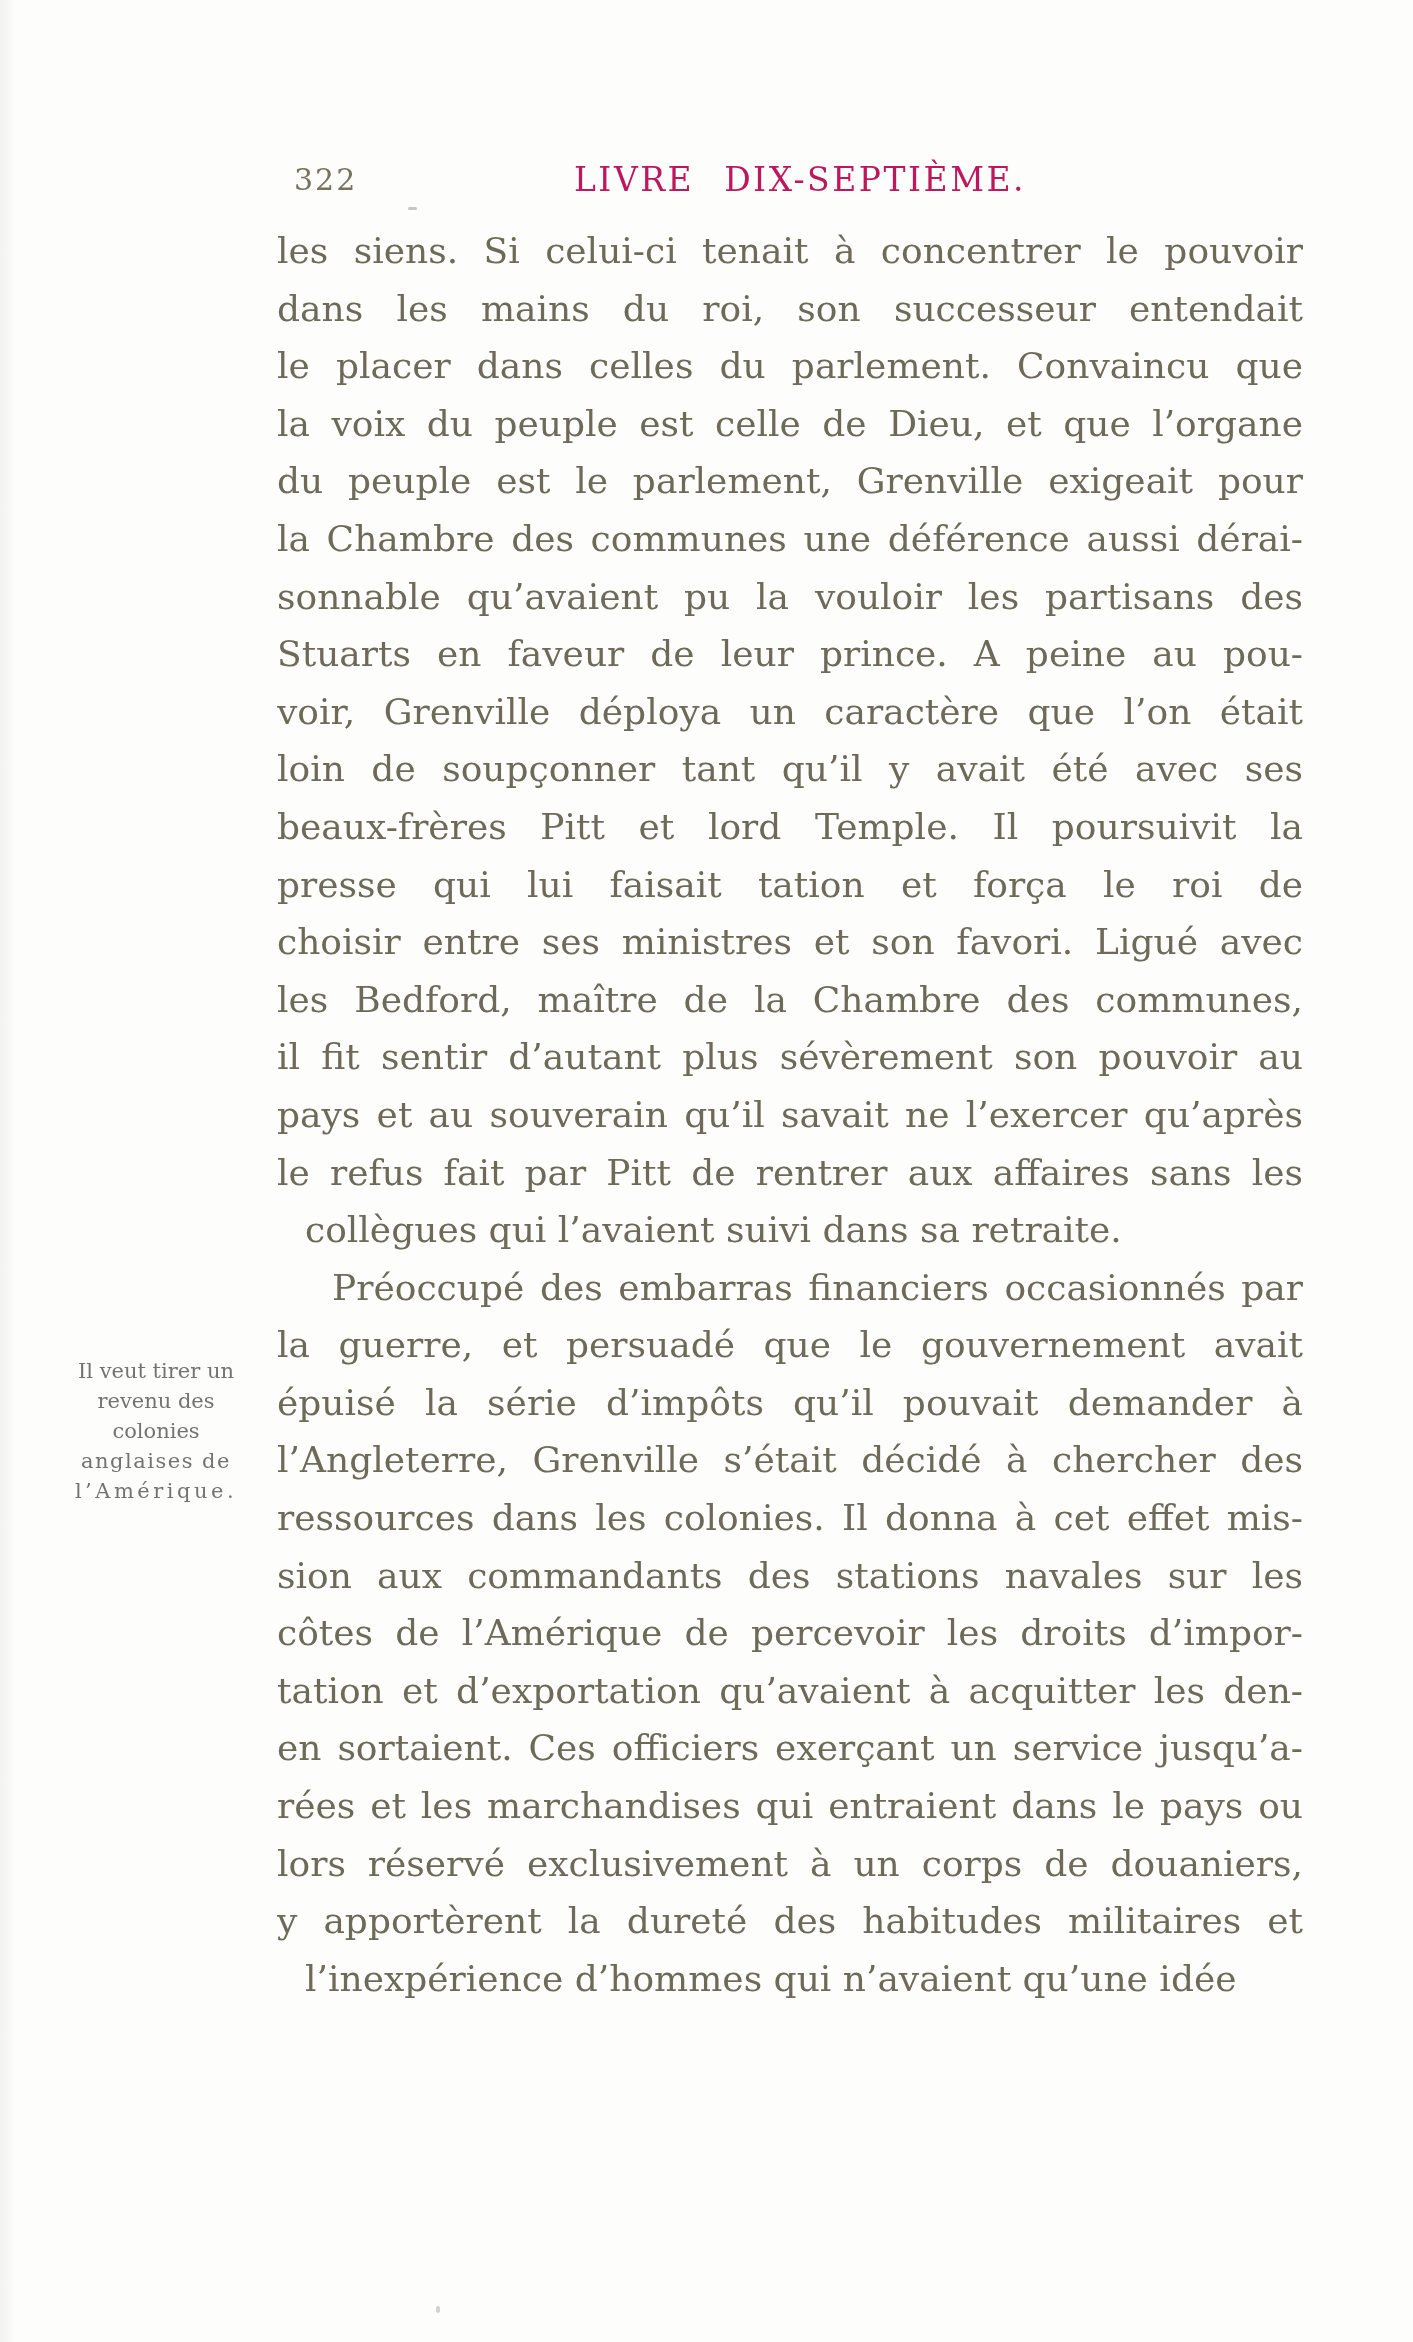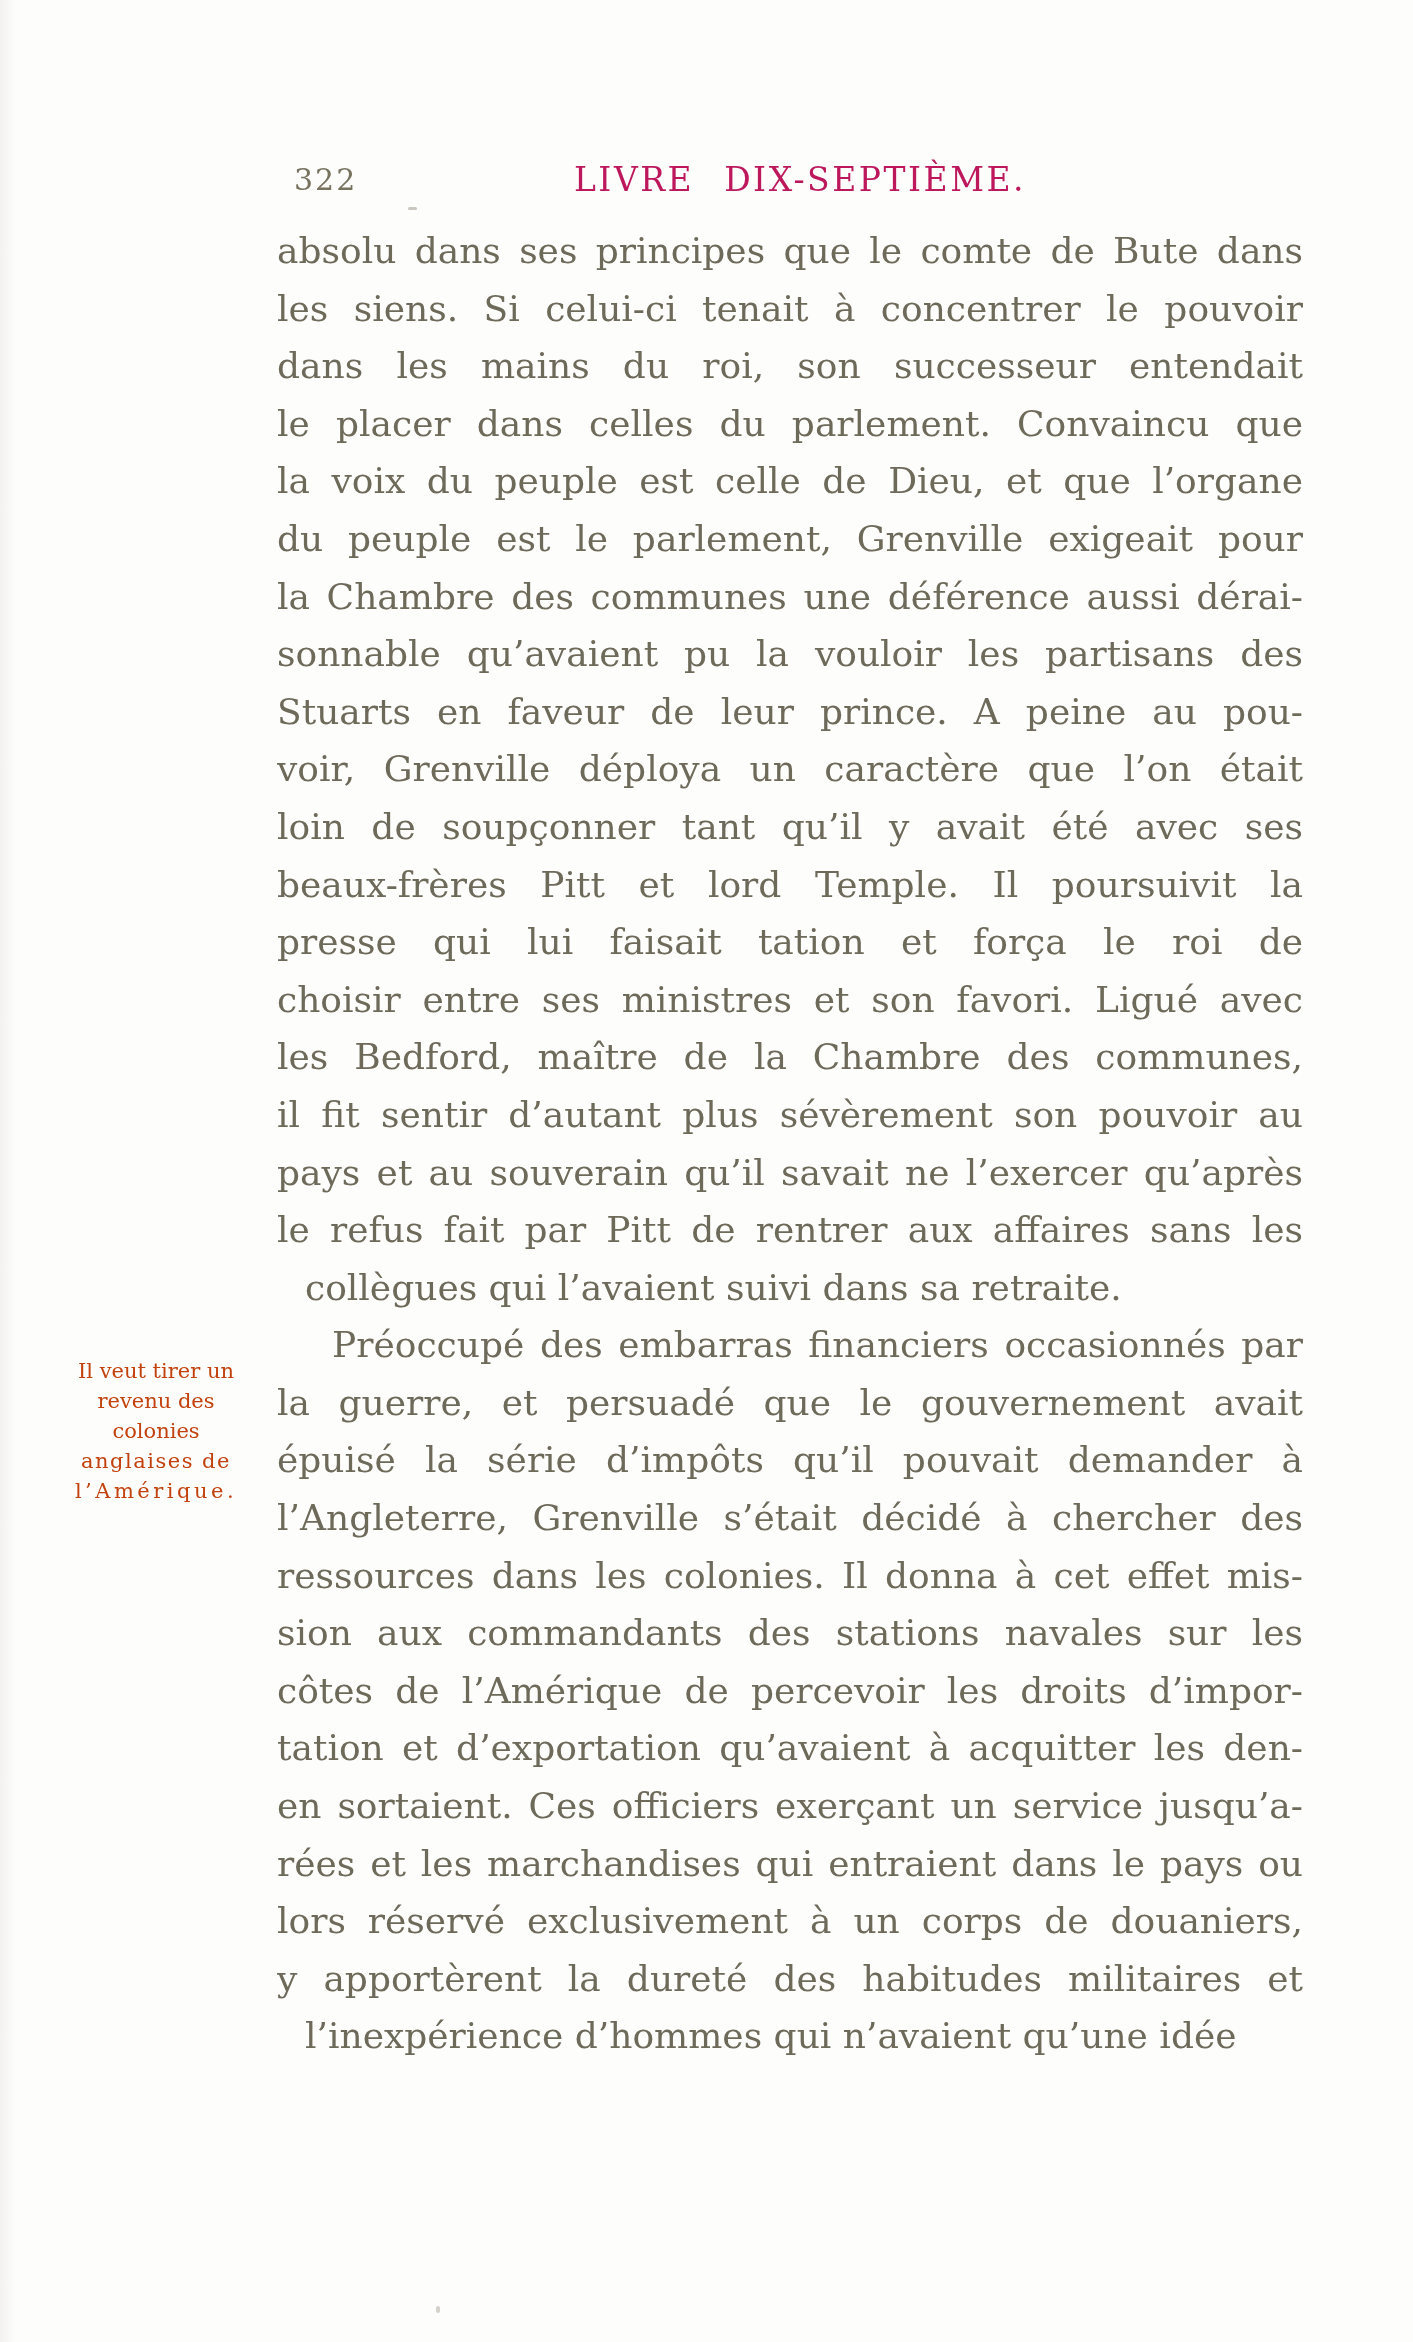--- a/index.html
+++ b/index.html
@@ -115,7 +115,6 @@
 
   <div class="body-text">
 
-  <div class="line">absolu dans ses principes que le comte de Bute dans</div>
       <div class="line">les siens. Si celui-ci tenait à concentrer le pouvoir</div>
       <div class="line">dans les mains du roi, son successeur entendait</div>
       <div class="line">le placer dans celles du parlement. Convaincu que</div>

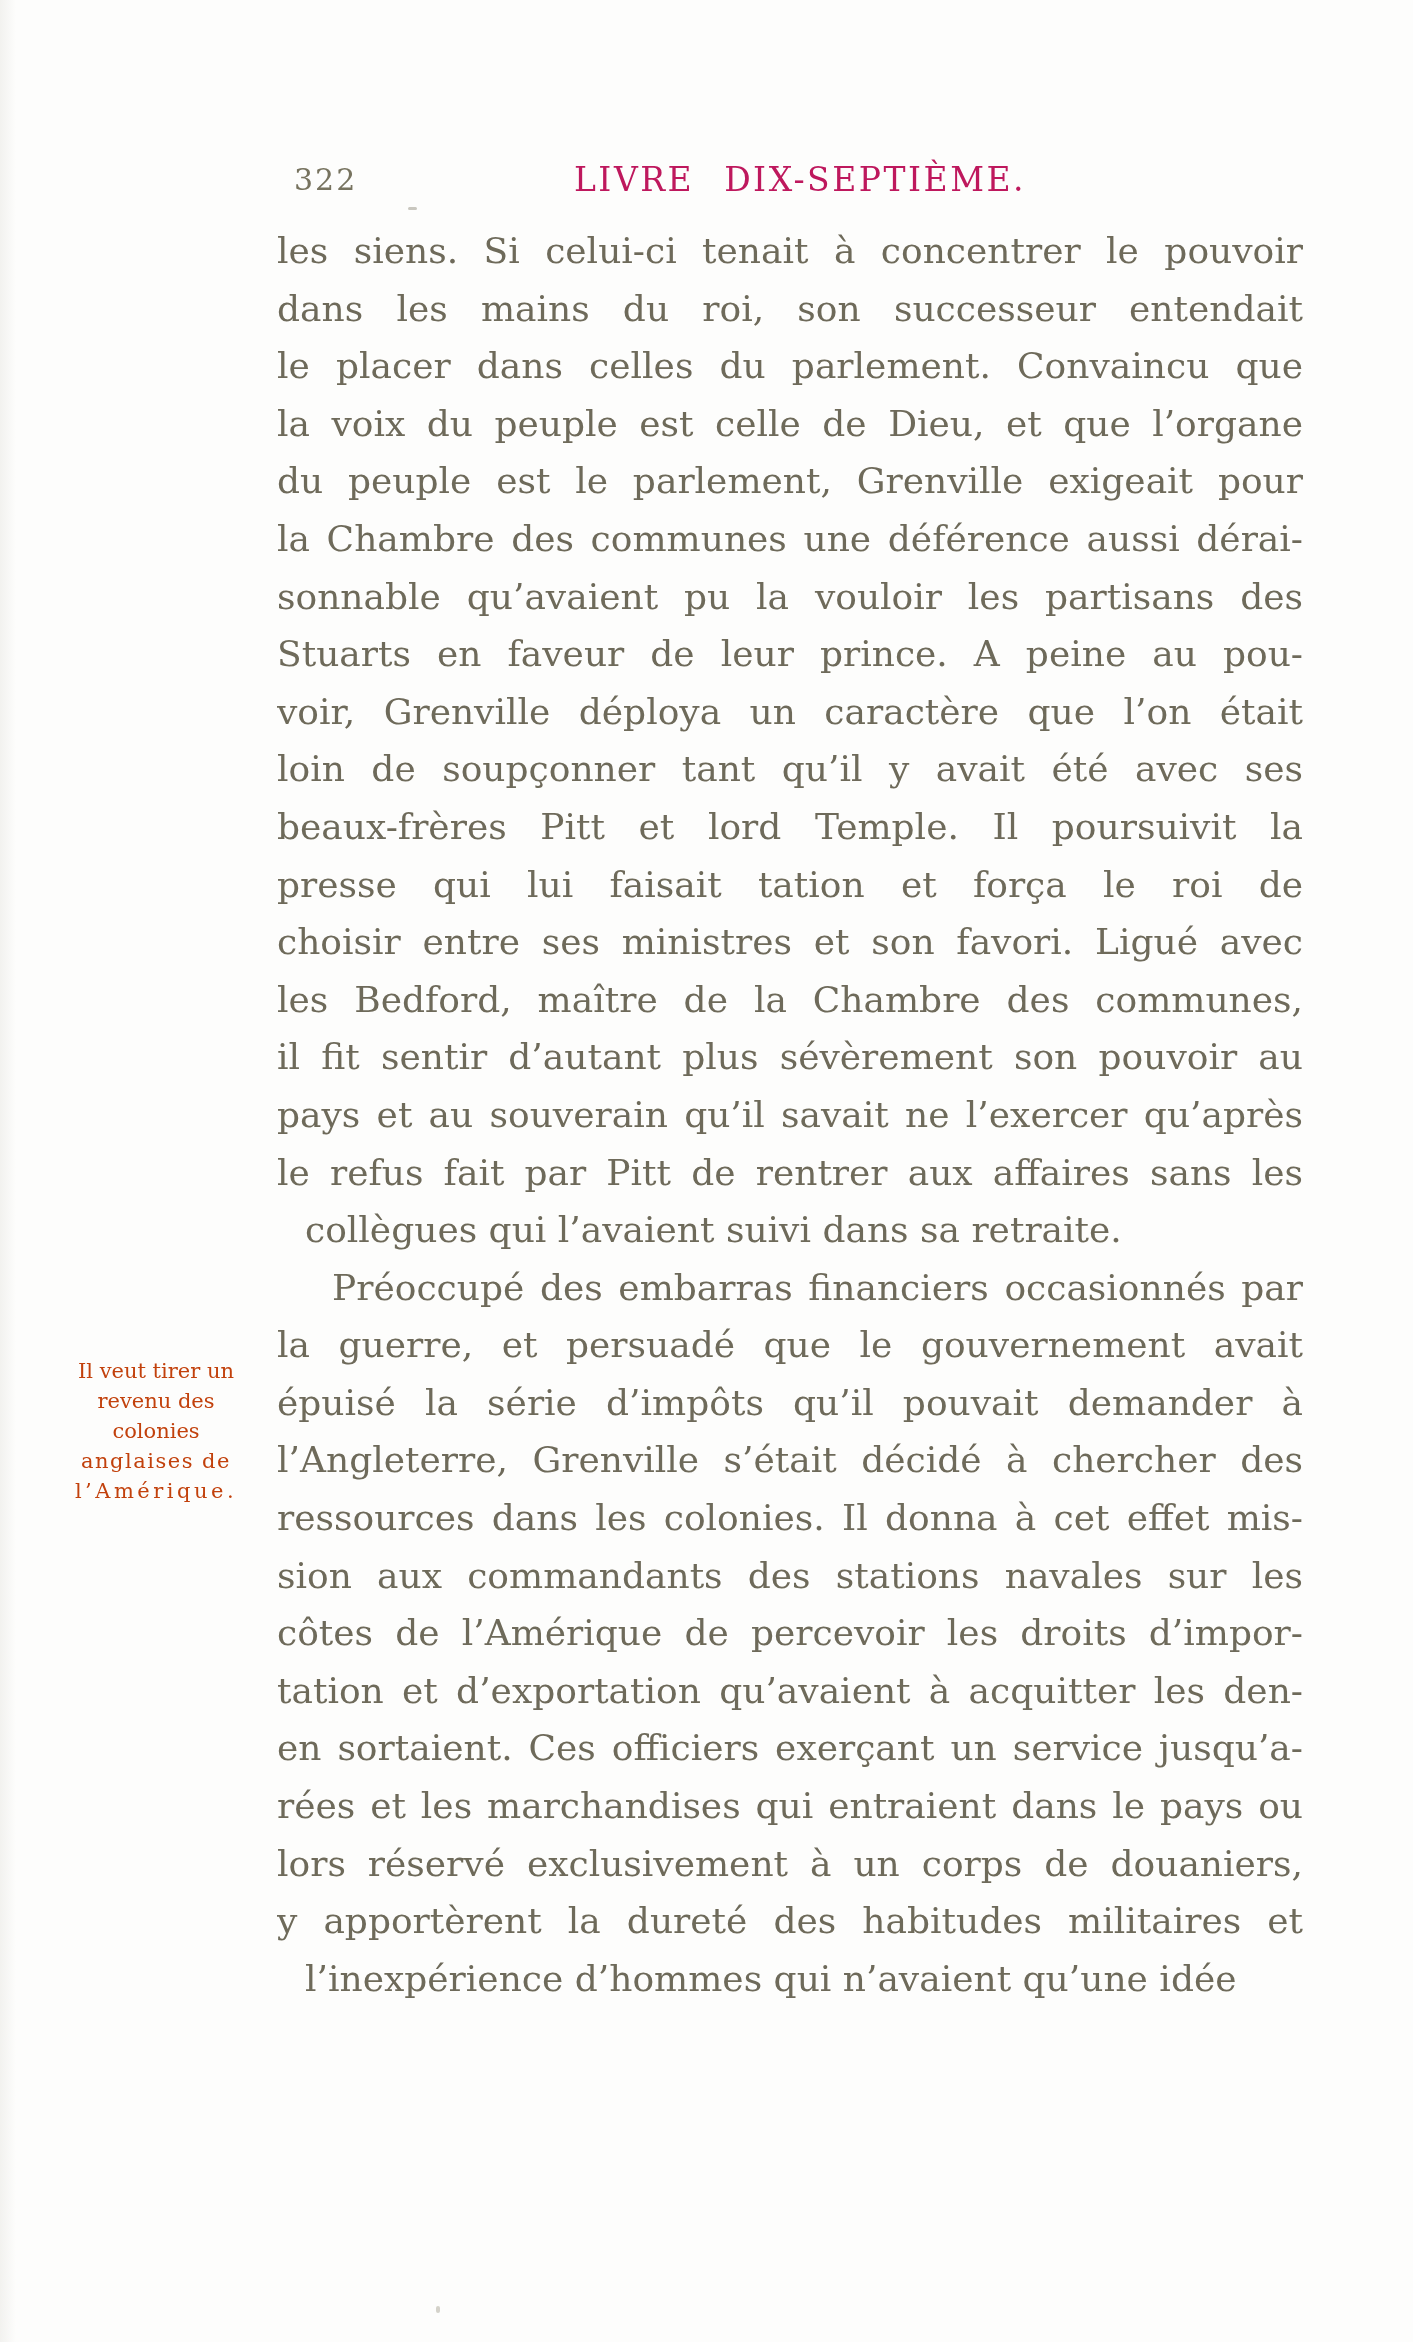--- a/index.html
+++ b/index.html
@@ -78,7 +78,7 @@
     text-align: center;
     font-size: 21px;
     line-height: 30px;
-    color: #c2410c;
+    color: #737373;
   }
   .margin-note .note-line:last-child {
     letter-spacing: 3.5px;

